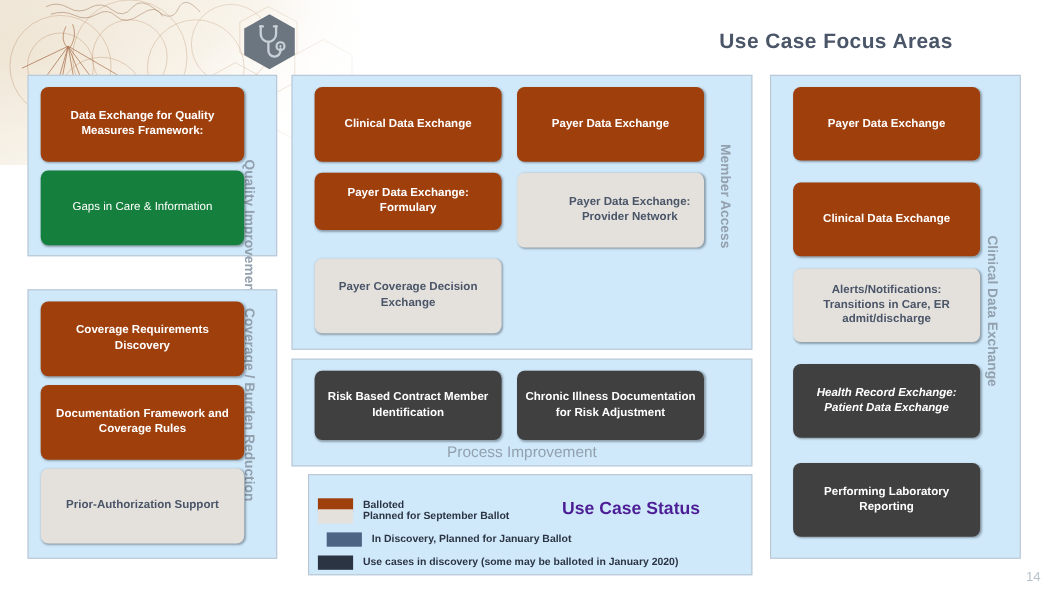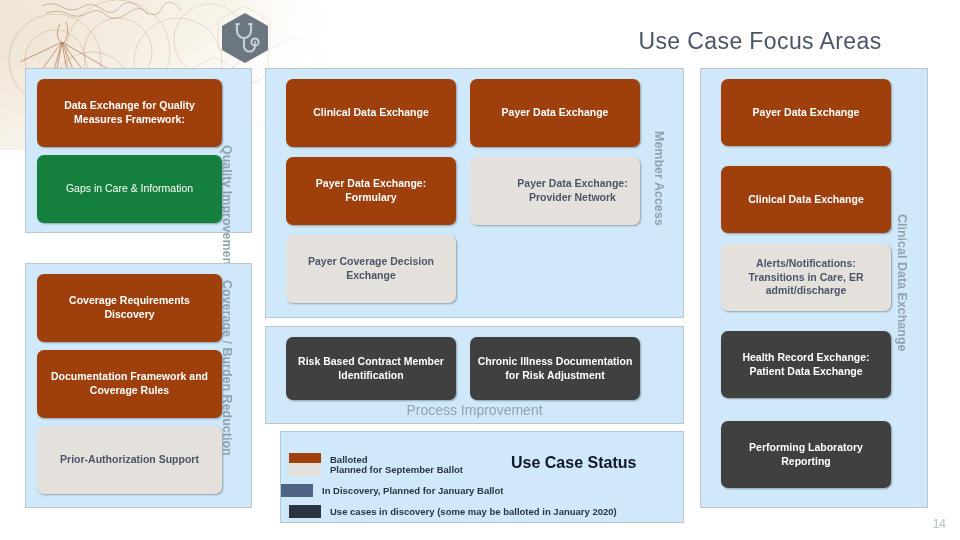--- a/index.html
+++ b/index.html
@@ -20,7 +20,7 @@
   
   .title{
     position:absolute;left:560px;top:28px;width:400px;
-    font-size:23px;font-weight:normal;color:#4a5568;letter-spacing:.4px;
+    font-size:19px;font-weight:bold;color:#4a5568;letter-spacing:.4px;
     text-align:center;
   }
 

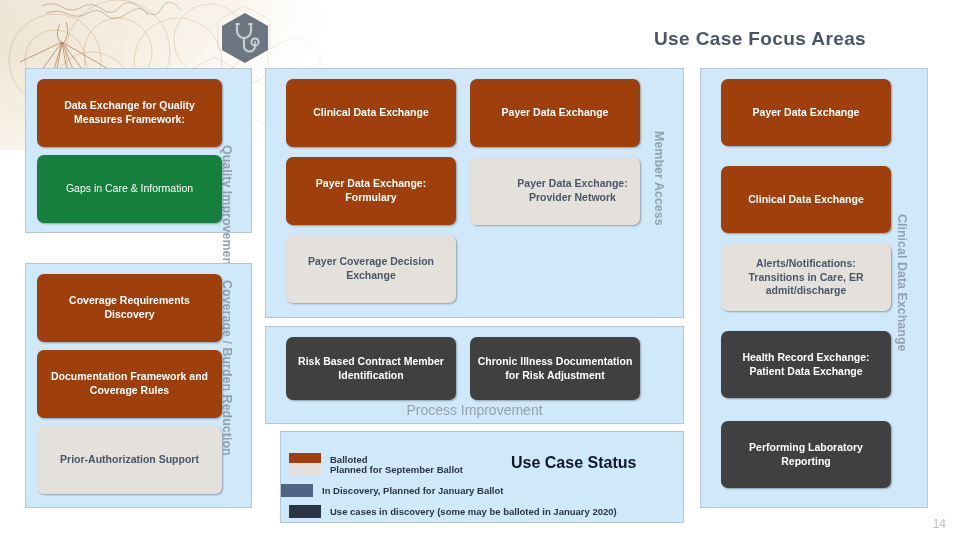--- a/index.html
+++ b/index.html
@@ -170,7 +170,7 @@
       <span>Payer Data Exchange</span>
     </div>
 
-    <div class="box c-balloted" style="left:20px;top:88px;width:170px;height:68px;">
+    <div class="box c-balloted" style="left:20px;top:88px;width:170px;height:52px;">
       <span>Payer Data Exchange: Formulary</span>
     </div>
     <div class="box c-sept" style="left:204px;top:88px;width:170px;height:68px;padding-left:41px;">

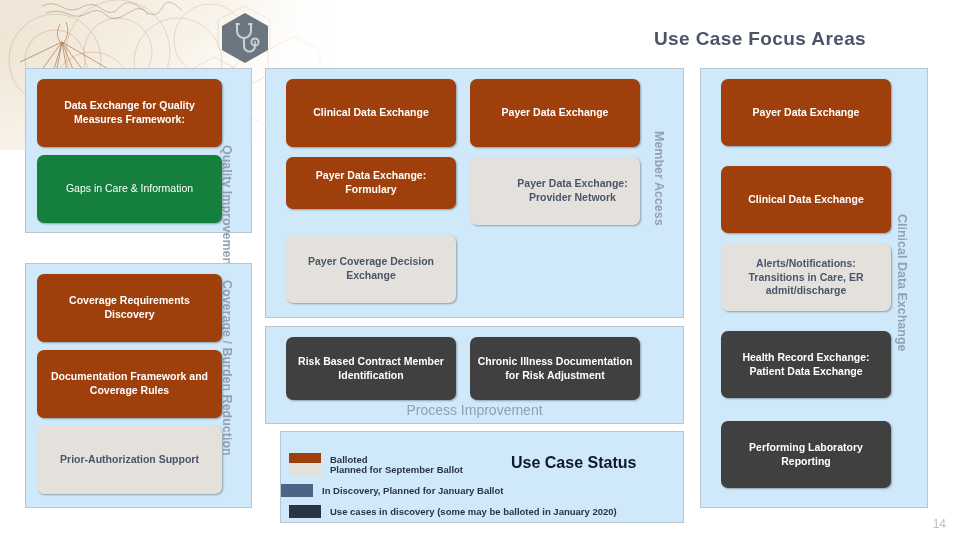--- a/index.html
+++ b/index.html
@@ -204,7 +204,7 @@
     <div class="box c-sept" style="left:20px;top:175px;width:170px;height:67px;">
       <span>Alerts/Notifications: Transitions in Care, ER admit/discharge</span>
     </div>
-    <div class="box c-discovery" style="left:20px;top:262px;width:170px;height:67px;">
+    <div class="box c-discovery" style="left:20px;top:262px;width:170px;height:67px;font-style:italic;">
       <span>Health Record Exchange: Patient Data Exchange</span>
     </div>
     <div class="box c-discovery" style="left:20px;top:352px;width:170px;height:67px;">

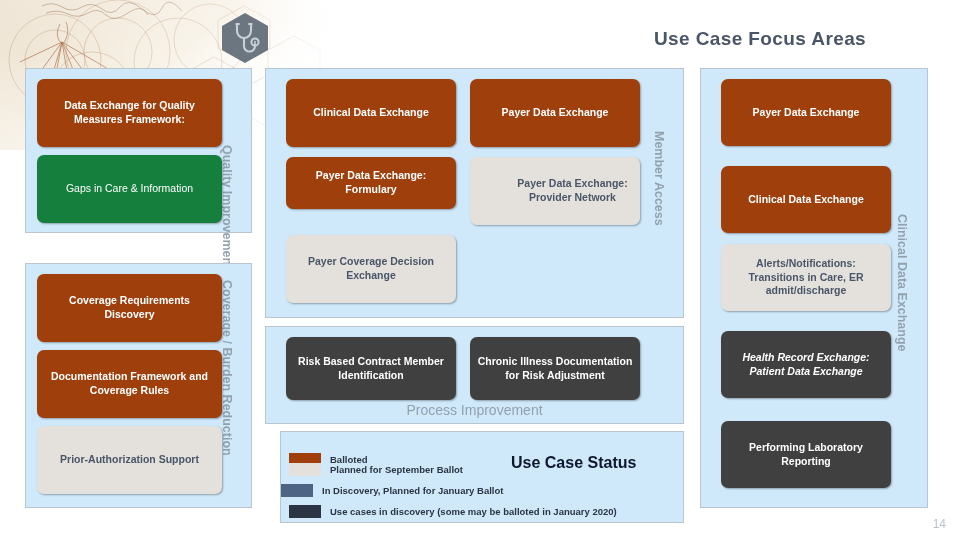--- a/index.html
+++ b/index.html
@@ -62,7 +62,7 @@
   .legend-sw{width:32px;height:13px;flex:none;}
   .legend-tx{margin-left:9px;font-size:9.5px;font-weight:bold;color:#2b3442;white-space:nowrap;}
   .legend-title{
-    position:absolute;font-size:16px;font-weight:bold;color:#0f172a;
+    position:absolute;font-size:16px;font-weight:bold;color:#4c1d95;
     white-space:nowrap;
   }
 

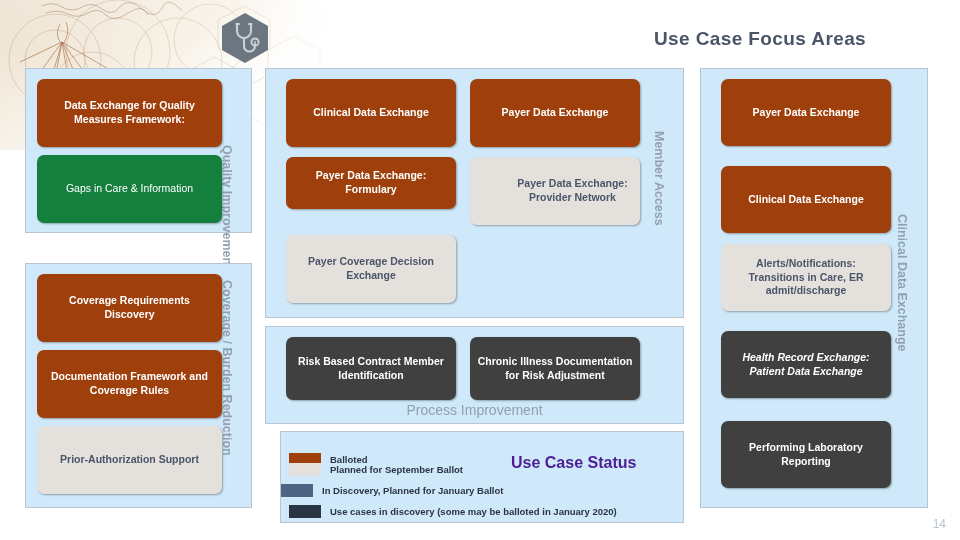--- a/index.html
+++ b/index.html
@@ -223,7 +223,7 @@
       <div class="legend-sw" style="background:#e4e1dd;"></div>
       <div class="legend-tx">Planned for September Ballot</div>
     </div>
-    <div class="legend-row" style="left:0;top:51px;text-align:center;">
+    <div class="legend-row" style="left:16px;top:51px;text-align:center;">
       <div class="legend-sw" style="background:#4e6484;"></div>
       <div class="legend-tx">In Discovery, Planned for January Ballot</div>
     </div>

